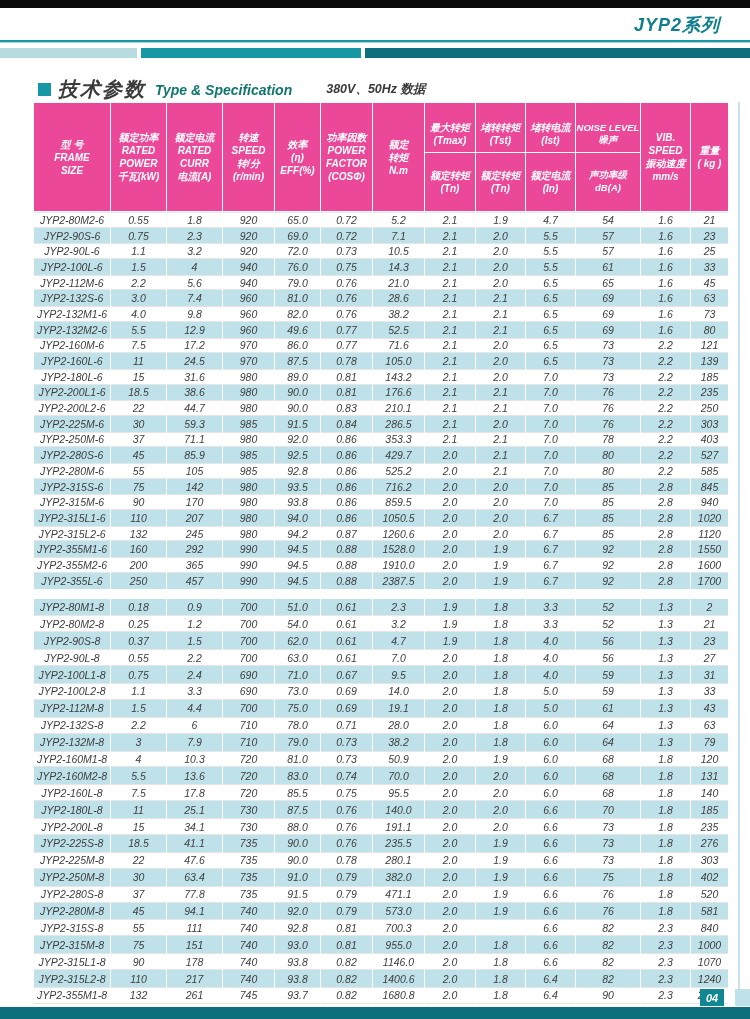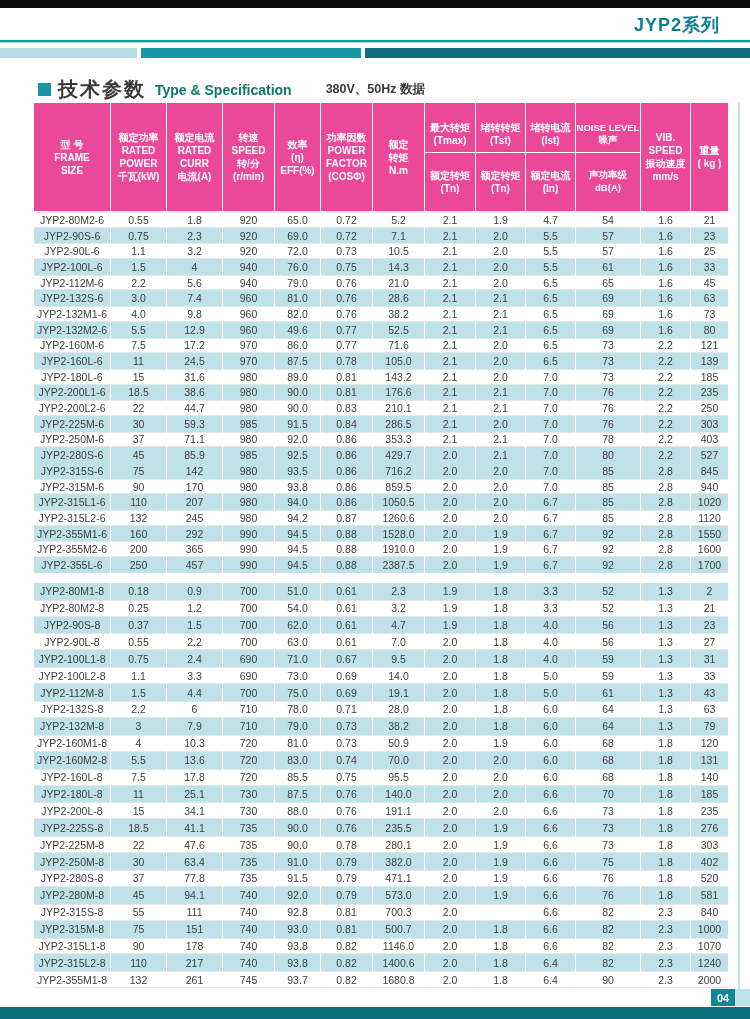--- a/index.html
+++ b/index.html
@@ -4,7 +4,7 @@
 <style>
   html,body{margin:0;padding:0;background:#ffffff;}
   .page{position:relative;width:750px;height:1019px;background:#ffffff;overflow:hidden;
-        font-family:"Liberation Sans","DejaVu Sans",sans-serif;}
+        font-family:"Liberation Sans","DejaVu Sans",sans-serif;font-style:italic;}
   .top-black{position:absolute;top:0;left:0;width:750px;height:8px;background:#0a0a0a;}
   .brand{position:absolute;top:13px;right:30px;font-size:18px;font-weight:bold;
          color:#0f7f8d;letter-spacing:1px;}

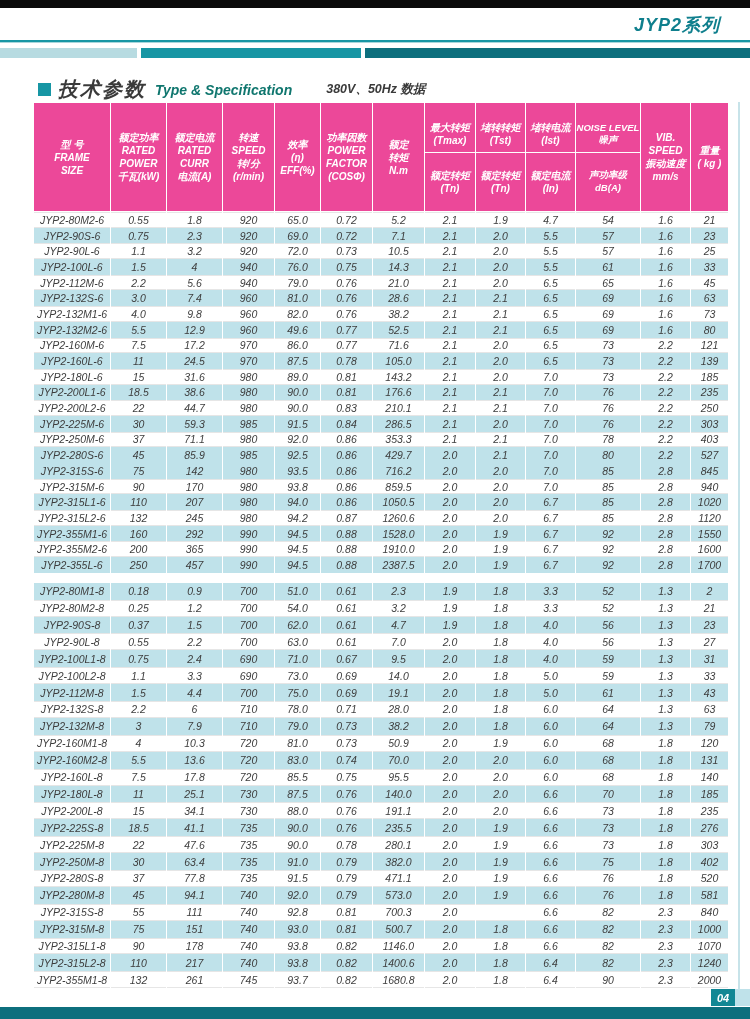--- a/index.html
+++ b/index.html
@@ -381,6 +381,21 @@
           <td>2.2</td>
           <td>527</td>
         </tr>
+        <tr class="plain">
+          <td>JYP2-280M-6</td>
+          <td>55</td>
+          <td>105</td>
+          <td>985</td>
+          <td>92.8</td>
+          <td>0.86</td>
+          <td>525.2</td>
+          <td>2.0</td>
+          <td>2.1</td>
+          <td>7.0</td>
+          <td>80</td>
+          <td>2.2</td>
+          <td>585</td>
+        </tr>
         <tr class="shade">
           <td>JYP2-315S-6</td>
           <td>75</td>

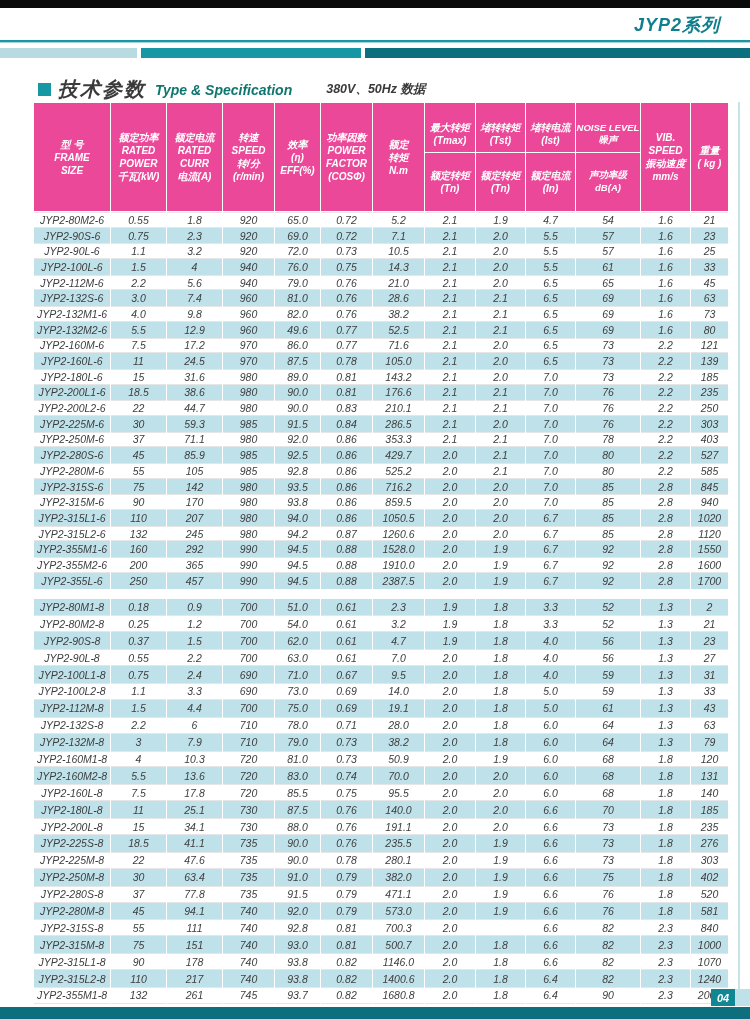--- a/index.html
+++ b/index.html
@@ -815,7 +815,7 @@
           <td>740</td>
           <td>93.0</td>
           <td>0.81</td>
-          <td>500.7</td>
+          <td>955.0</td>
           <td>2.0</td>
           <td>1.8</td>
           <td>6.6</td>

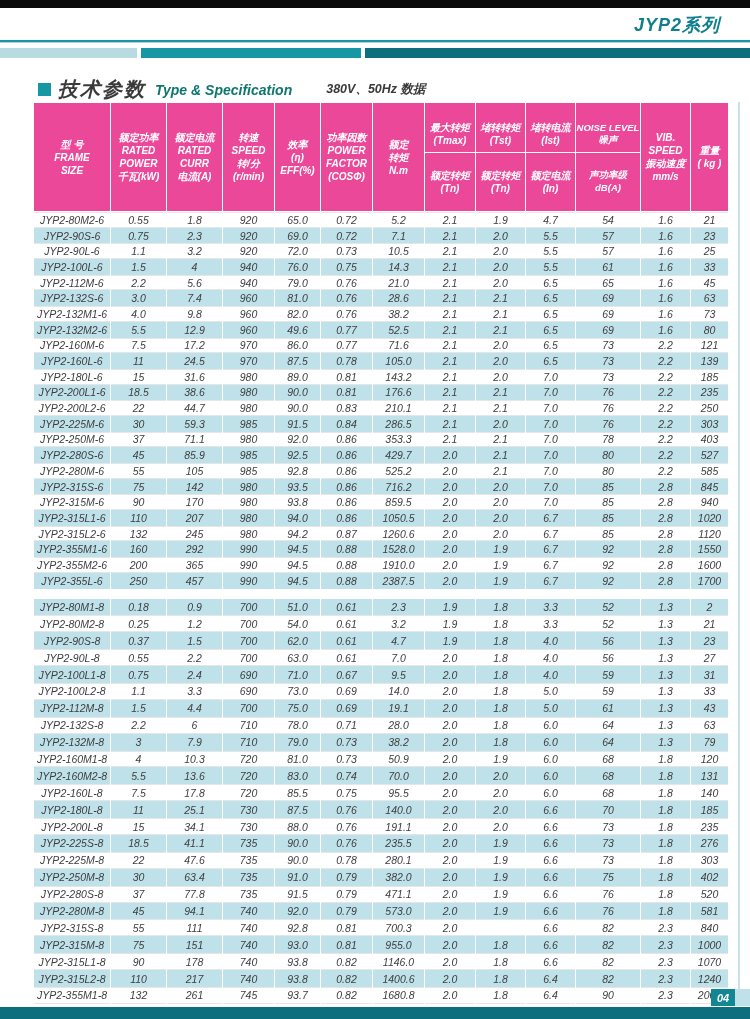--- a/index.html
+++ b/index.html
@@ -41,7 +41,7 @@
   tbody.spacer td{height:10px;border:none;background:#ffffff;box-shadow:none;}
   .vline{position:absolute;left:738px;top:102px;width:2px;height:901px;background:#c7e3e9;}
   .footer-bar{position:absolute;left:0;bottom:0;width:750px;height:12px;background:#0d6f7d;}
-  .page-badge{position:absolute;right:0;bottom:13px;display:flex;}
+  .page-badge{position:absolute;right:0;bottom:13px;display:flex;gap:11px;}
   .badge-num{width:24px;height:17px;background:#128794;color:#ffffff;font-size:11px;
              font-weight:bold;display:flex;align-items:center;justify-content:center;}
   .badge-deco{width:15px;height:17px;background:#bfe2ea;}

